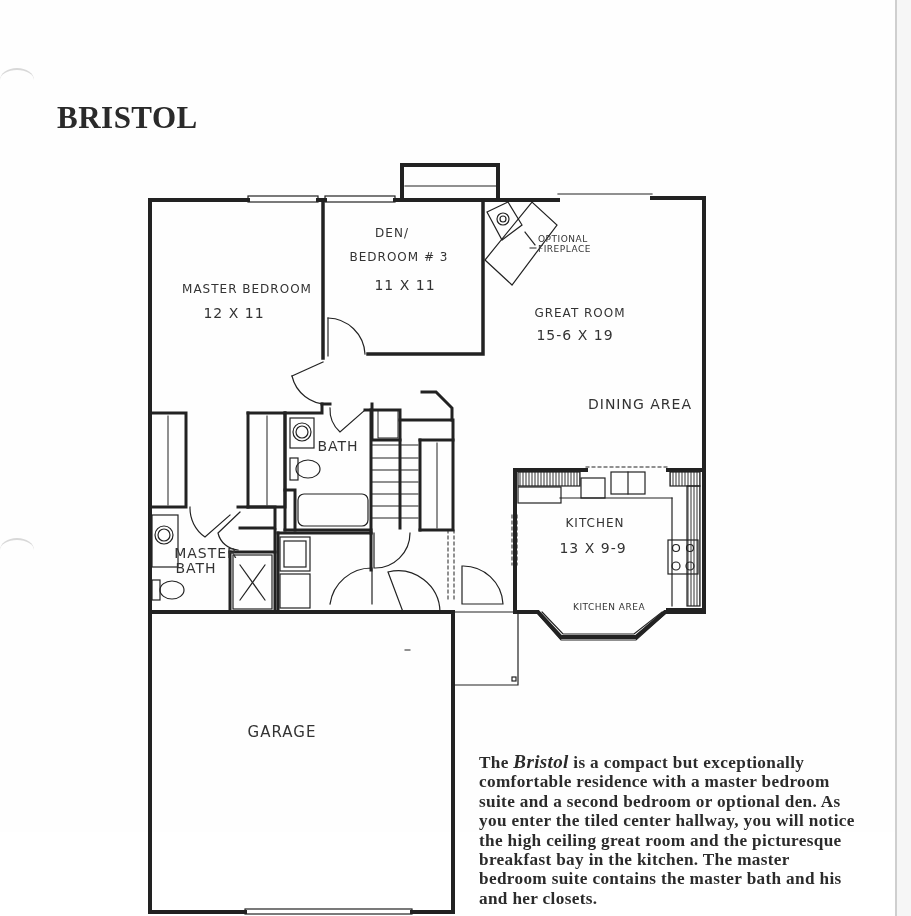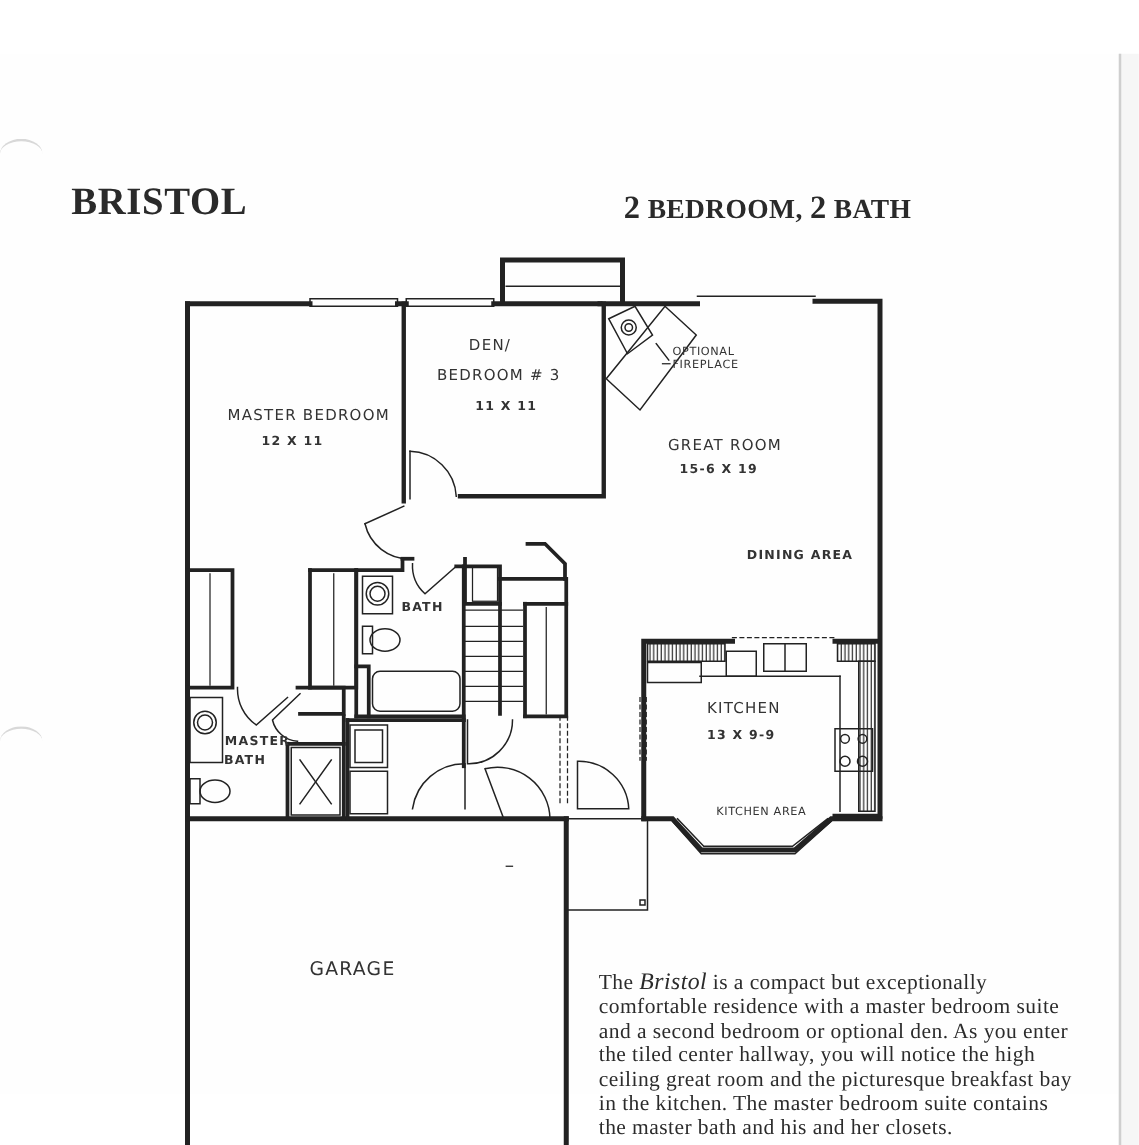--- a/index.html
+++ b/index.html
@@ -8,7 +8,7 @@
     background: #ffffff;
     font-family: "Liberation Serif", serif;
   }
-  .page { position: absolute; left: 0; top: 0; width: 911px; height: 832px; background: #fefefe; margin-top: 43px; }
+  .page { position: absolute; left: 0; top: 0; width: 911px; height: 832px; background: #fefefe; }
   .right-strip { position: absolute; left: 895px; top: 0; width: 16px; height: 916px; background: #f6f6f6; border-left: 2px solid #cfcfcf; }
   .punch { position: absolute; left: 0; width: 34px; height: 22px; border-top: 2px solid #d8d8d8; border-radius: 50% 50% 0 0; }
   .title {

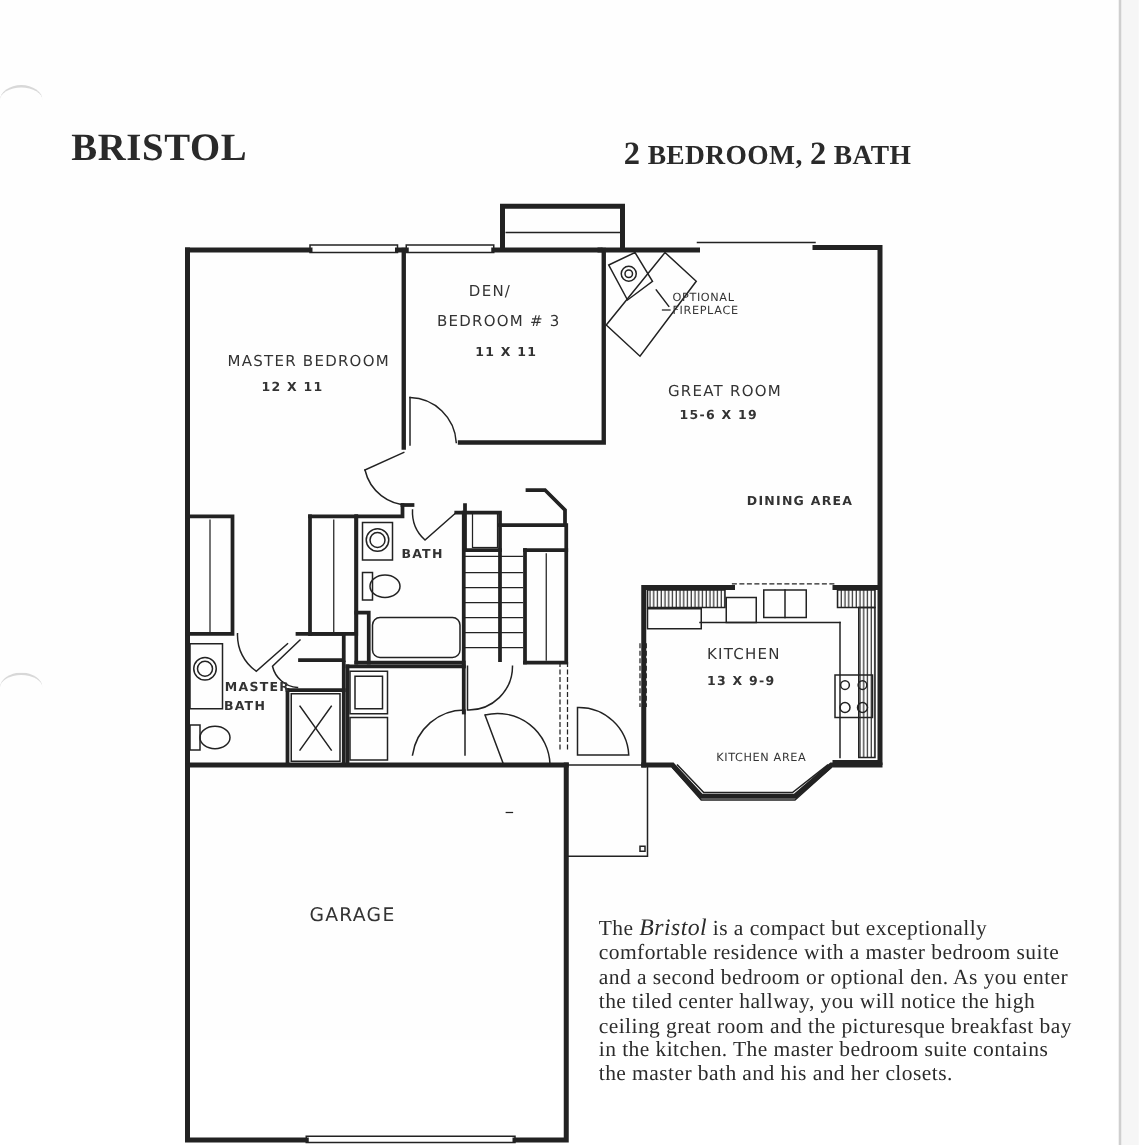--- a/index.html
+++ b/index.html
@@ -48,12 +48,6 @@
   <div class="punch" style="top:538px"></div>
 
   <div class="title">BRISTOL</div>
-  <div class="subtitle">
-    <span class="big">2</span>
-    <span>BEDROOM,</span>
-    <span class="big">2</span>
-    <span>BATH</span>
-  </div>
 
   <svg class="plan" width="911" height="916" viewBox="0 0 911 916" stroke="#222" fill="none" stroke-linecap="square">
 

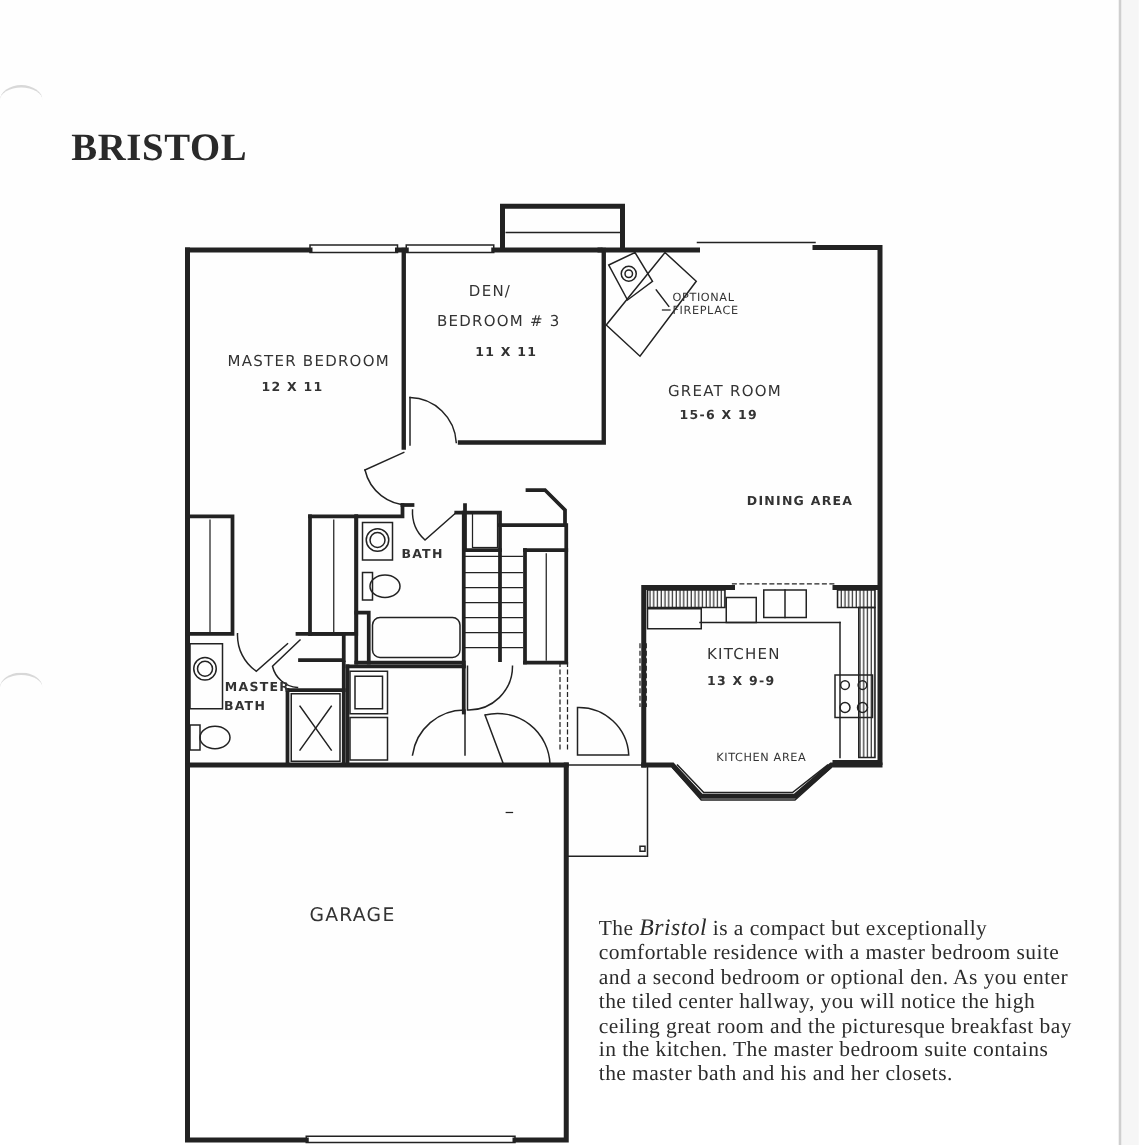--- a/index.html
+++ b/index.html
@@ -30,7 +30,7 @@
   }
   .lbl.sm { font-size: 9px; letter-spacing: 0.5px; transform: none; }
   .lbl.md { font-size: 12px; }
-  .lbl.dim { font-size: 10px; font-weight: bold; }
+  .lbl.dim { font-size: 14px; }
   .lbl.lg { font-size: 15px; text-align: right; }
   .desc {
     position: absolute; left: 479px; top: 733px; width: 380px;

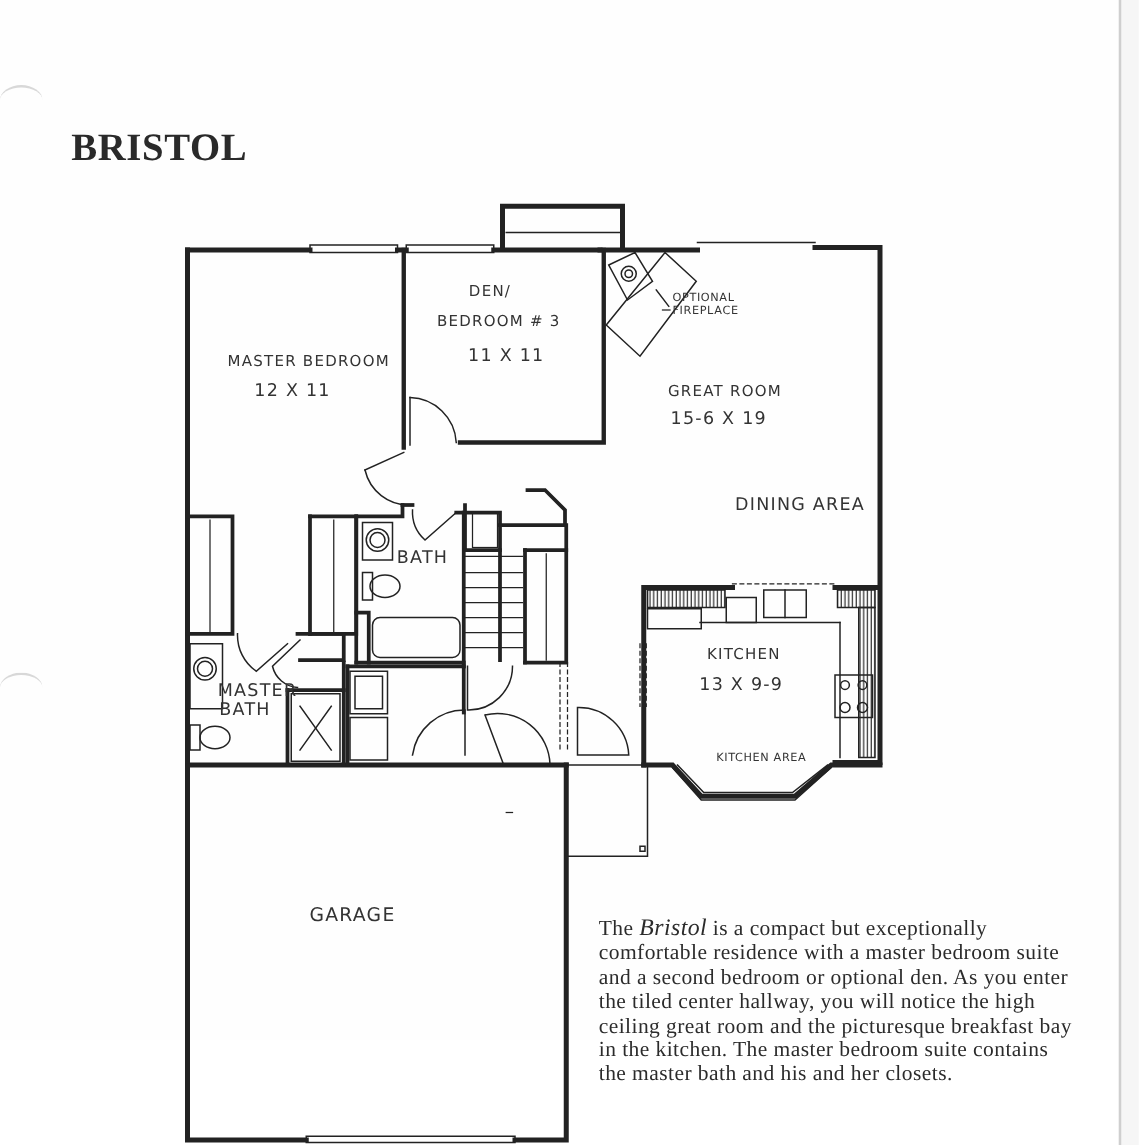--- a/index.html
+++ b/index.html
@@ -33,8 +33,8 @@
   .lbl.dim { font-size: 14px; }
   .lbl.lg { font-size: 15px; text-align: right; }
   .desc {
-    position: absolute; left: 479px; top: 733px; width: 380px;
-    font-family: "Liberation Serif", serif; font-weight: normal; font-size: 17.2px;
+    position: absolute; left: 479px; top: 752px; width: 380px;
+    font-family: "Liberation Serif", serif; font-weight: bold; font-size: 17.2px;
     line-height: 19.4px; color: #2b2b2b; letter-spacing: 0.35px;
   }
   .desc i { font-size: 19px; }

